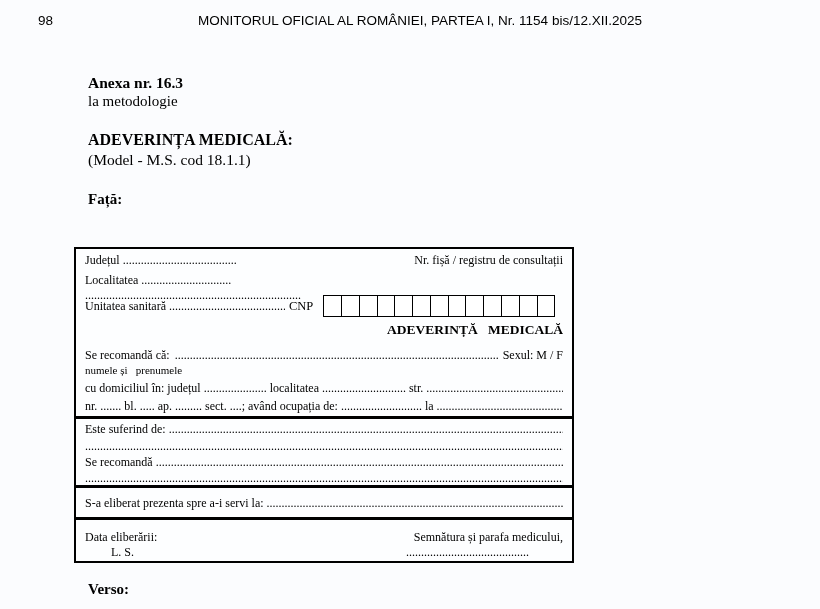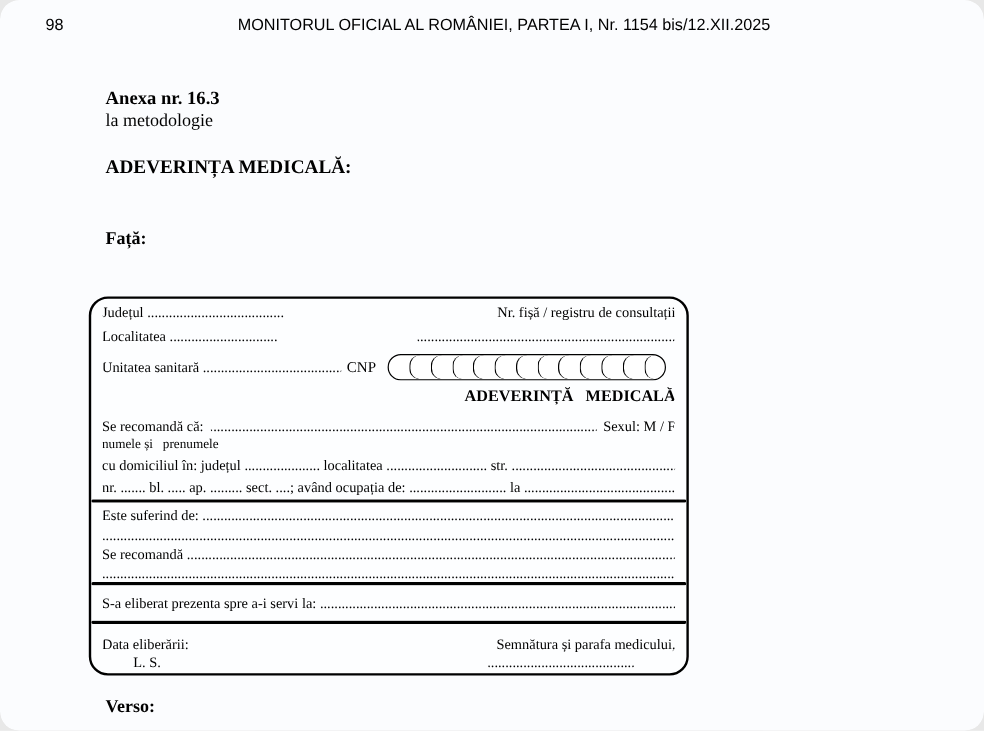--- a/index.html
+++ b/index.html
@@ -2,7 +2,7 @@
 <html><head>
 <meta charset="utf-8">
 <style>
-  * { margin:0; padding:0; box-sizing:border-box;border-radius:16px; }
+  * { margin:0; padding:0; box-sizing:border-box; }
   html,body { background:#e8e8e8; }
   .page {
     position:relative;

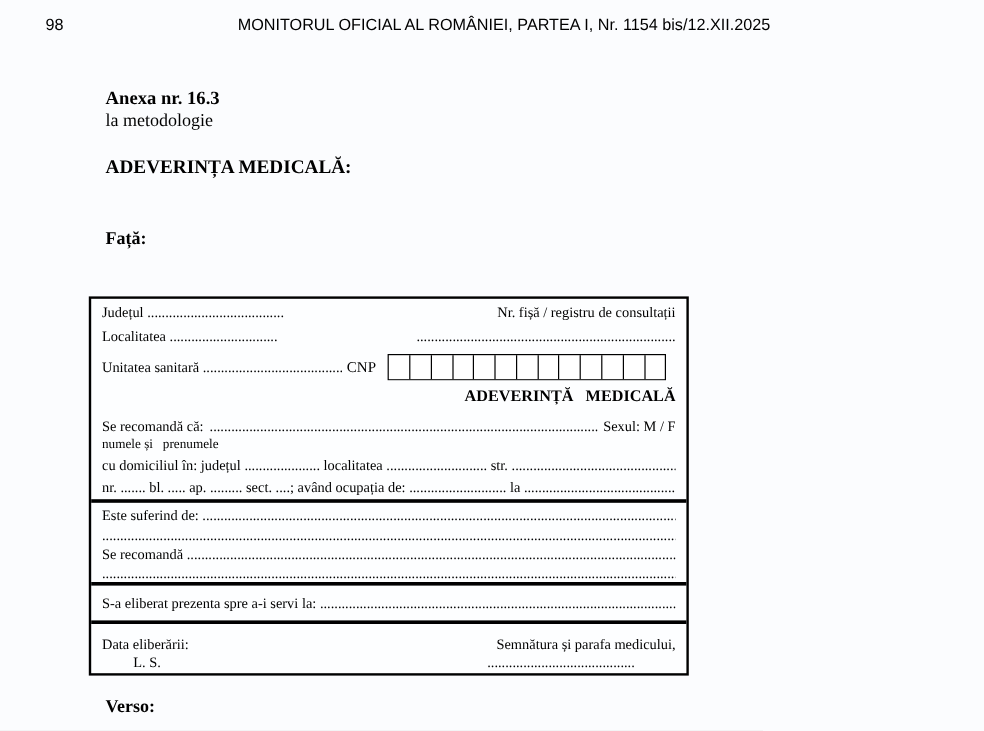--- a/index.html
+++ b/index.html
@@ -84,6 +84,7 @@
   <div class="annex anexa-title">Anexa nr. 16.3</div>
   <div class="annex anexa-sub">la metodologie</div>
   <div class="annex doc-title">ADEVERINȚA MEDICALĂ:</div>
+  <div class="annex doc-model">(Model - M.S. cod 18.1.1)</div>
   <div class="annex fata-label">Față:</div>
 
   <div class="form-box">

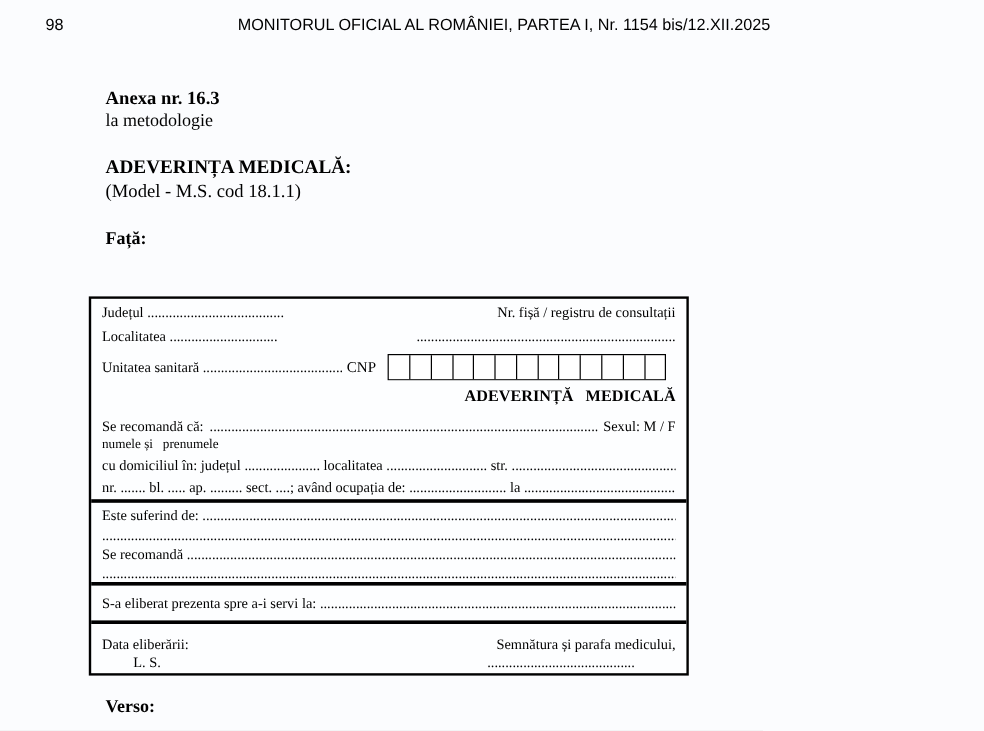--- a/index.html
+++ b/index.html
@@ -43,7 +43,7 @@
   .tail { white-space:pre; }
 
   .r-judet     { top:4px;  }
-  .r-localit   { top:24px; }
+  .r-localit   { top:24px;flex-direction:column; }
   .r-unitate   { top:46px; align-items:center; }
   .unitate-label { width:200px; overflow:hidden; white-space:pre; display:inline-block; }
   .cnp-label { margin-left:4px; font-size:12.5px; }

